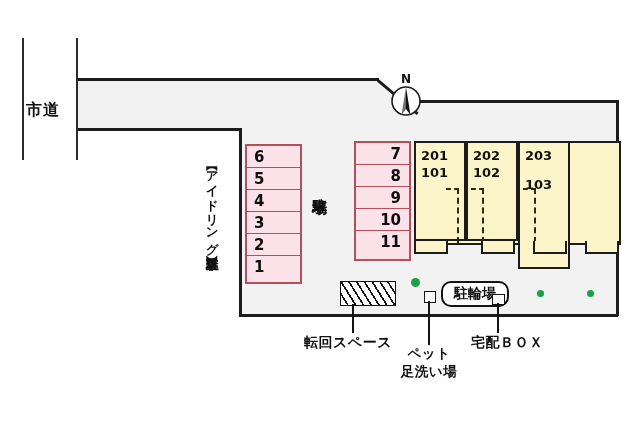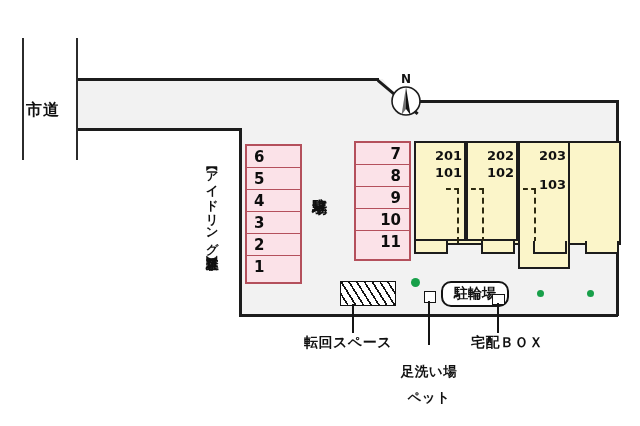--- a/index.html
+++ b/index.html
@@ -53,7 +53,7 @@
   }
   .unit-nums{
     position:absolute;left:5px;top:4px;
-    font-size:13px;font-weight:700;line-height:1.35;color:#111;margin-left:14px;
+    font-size:13px;font-weight:700;line-height:1.35;color:#111;
   }
   .stair{
     position:absolute;border:2px dashed #2d2a10;

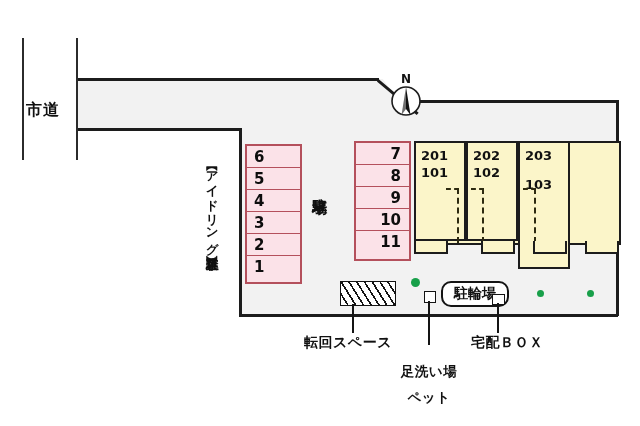--- a/index.html
+++ b/index.html
@@ -180,7 +180,7 @@
 
   <div class="minibox" style="left:424px;top:291px;width:10px;height:10px;"></div>
   <div class="leader" style="left:428px;top:301px;height:44px;"></div>
-  <div class="callout small c" style="left:393px;top:345px;width:72px;margin-top:44px;">ペット</div>
+  <div class="callout small c" style="left:393px;top:345px;width:72px;">ペット</div>
   <div class="callout small c" style="left:393px;top:363px;width:72px;">足洗い場</div>
 
   <div class="bikebox" style="left:441px;top:281px;width:64px;height:22px;border-radius:10px;">駐輪場</div>

